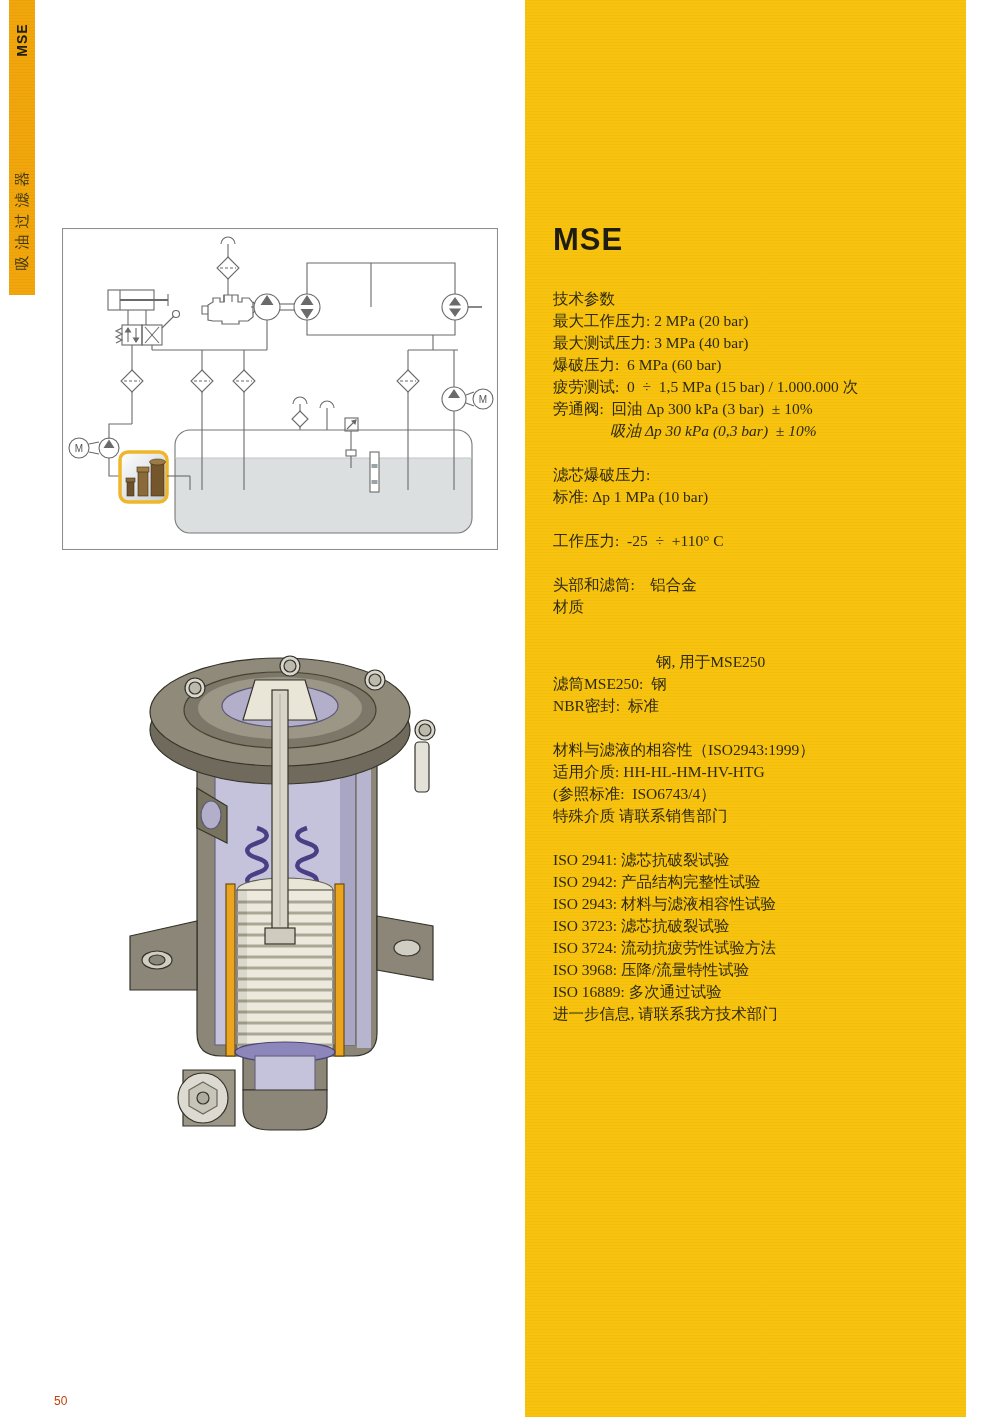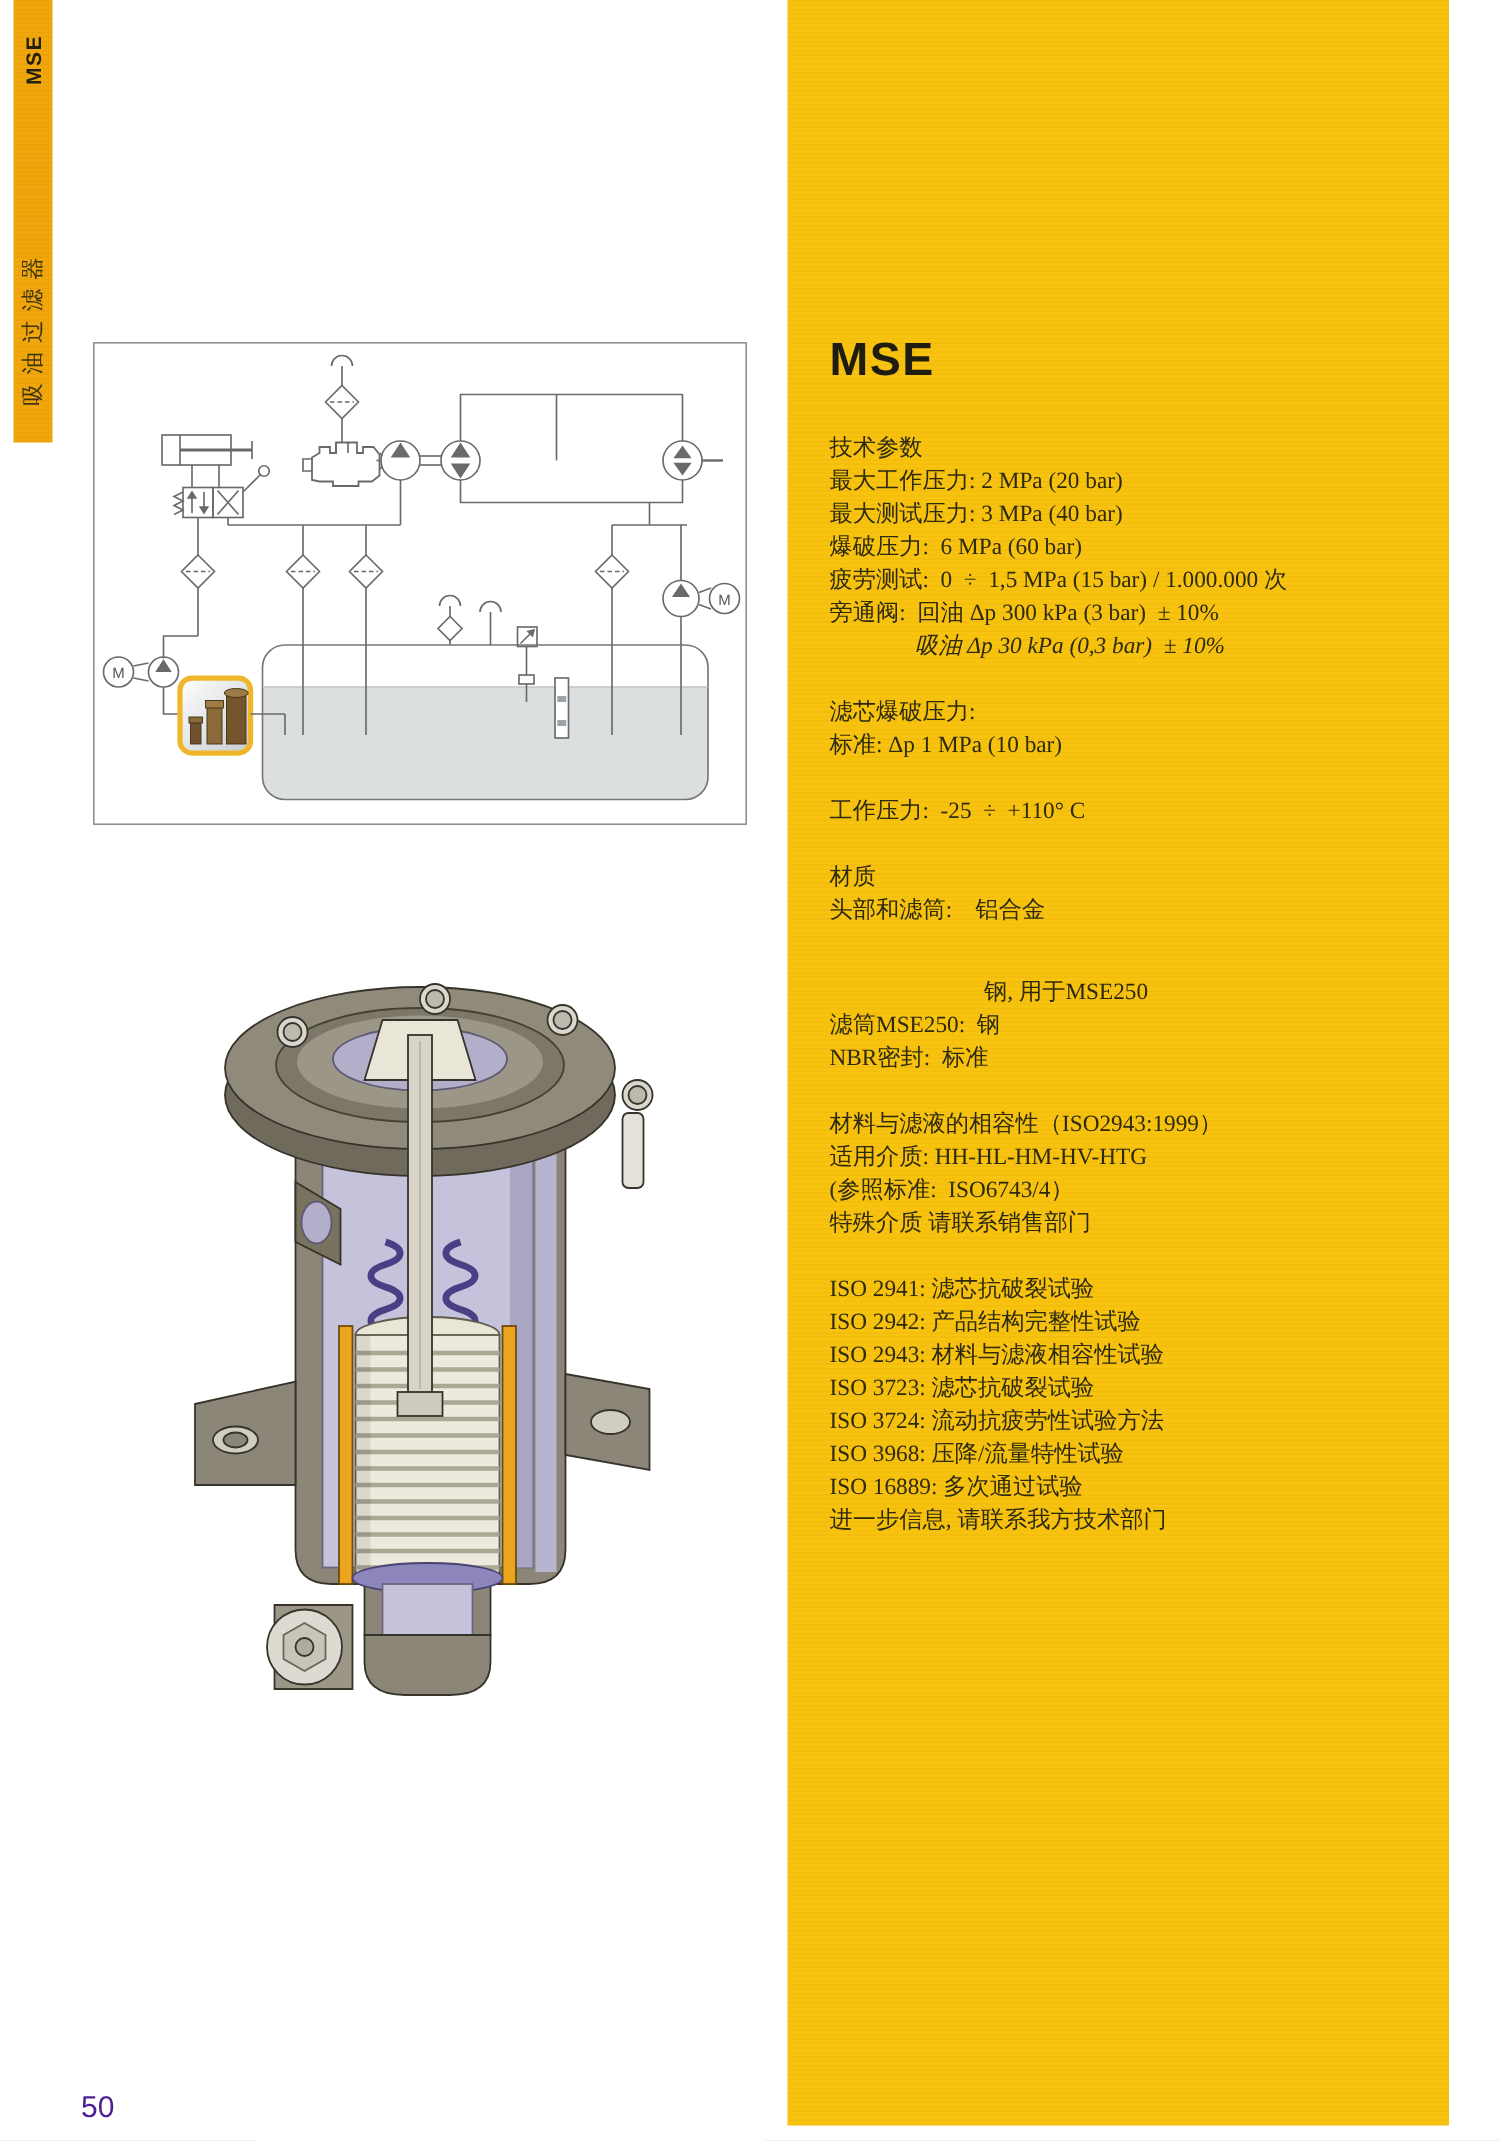--- a/index.html
+++ b/index.html
@@ -312,8 +312,8 @@
       </div>
 
       <div class="sec">
+        <div class="line">头部和滤筒:    铝合金</div>
         <div class="line">材质</div>
-        <div class="line">头部和滤筒:    铝合金</div>
         <div class="line ind-2">钢, 用于MSE250</div>
         <div class="line">滤筒MSE250:  钢</div>
         <div class="line">NBR密封:  标准</div>

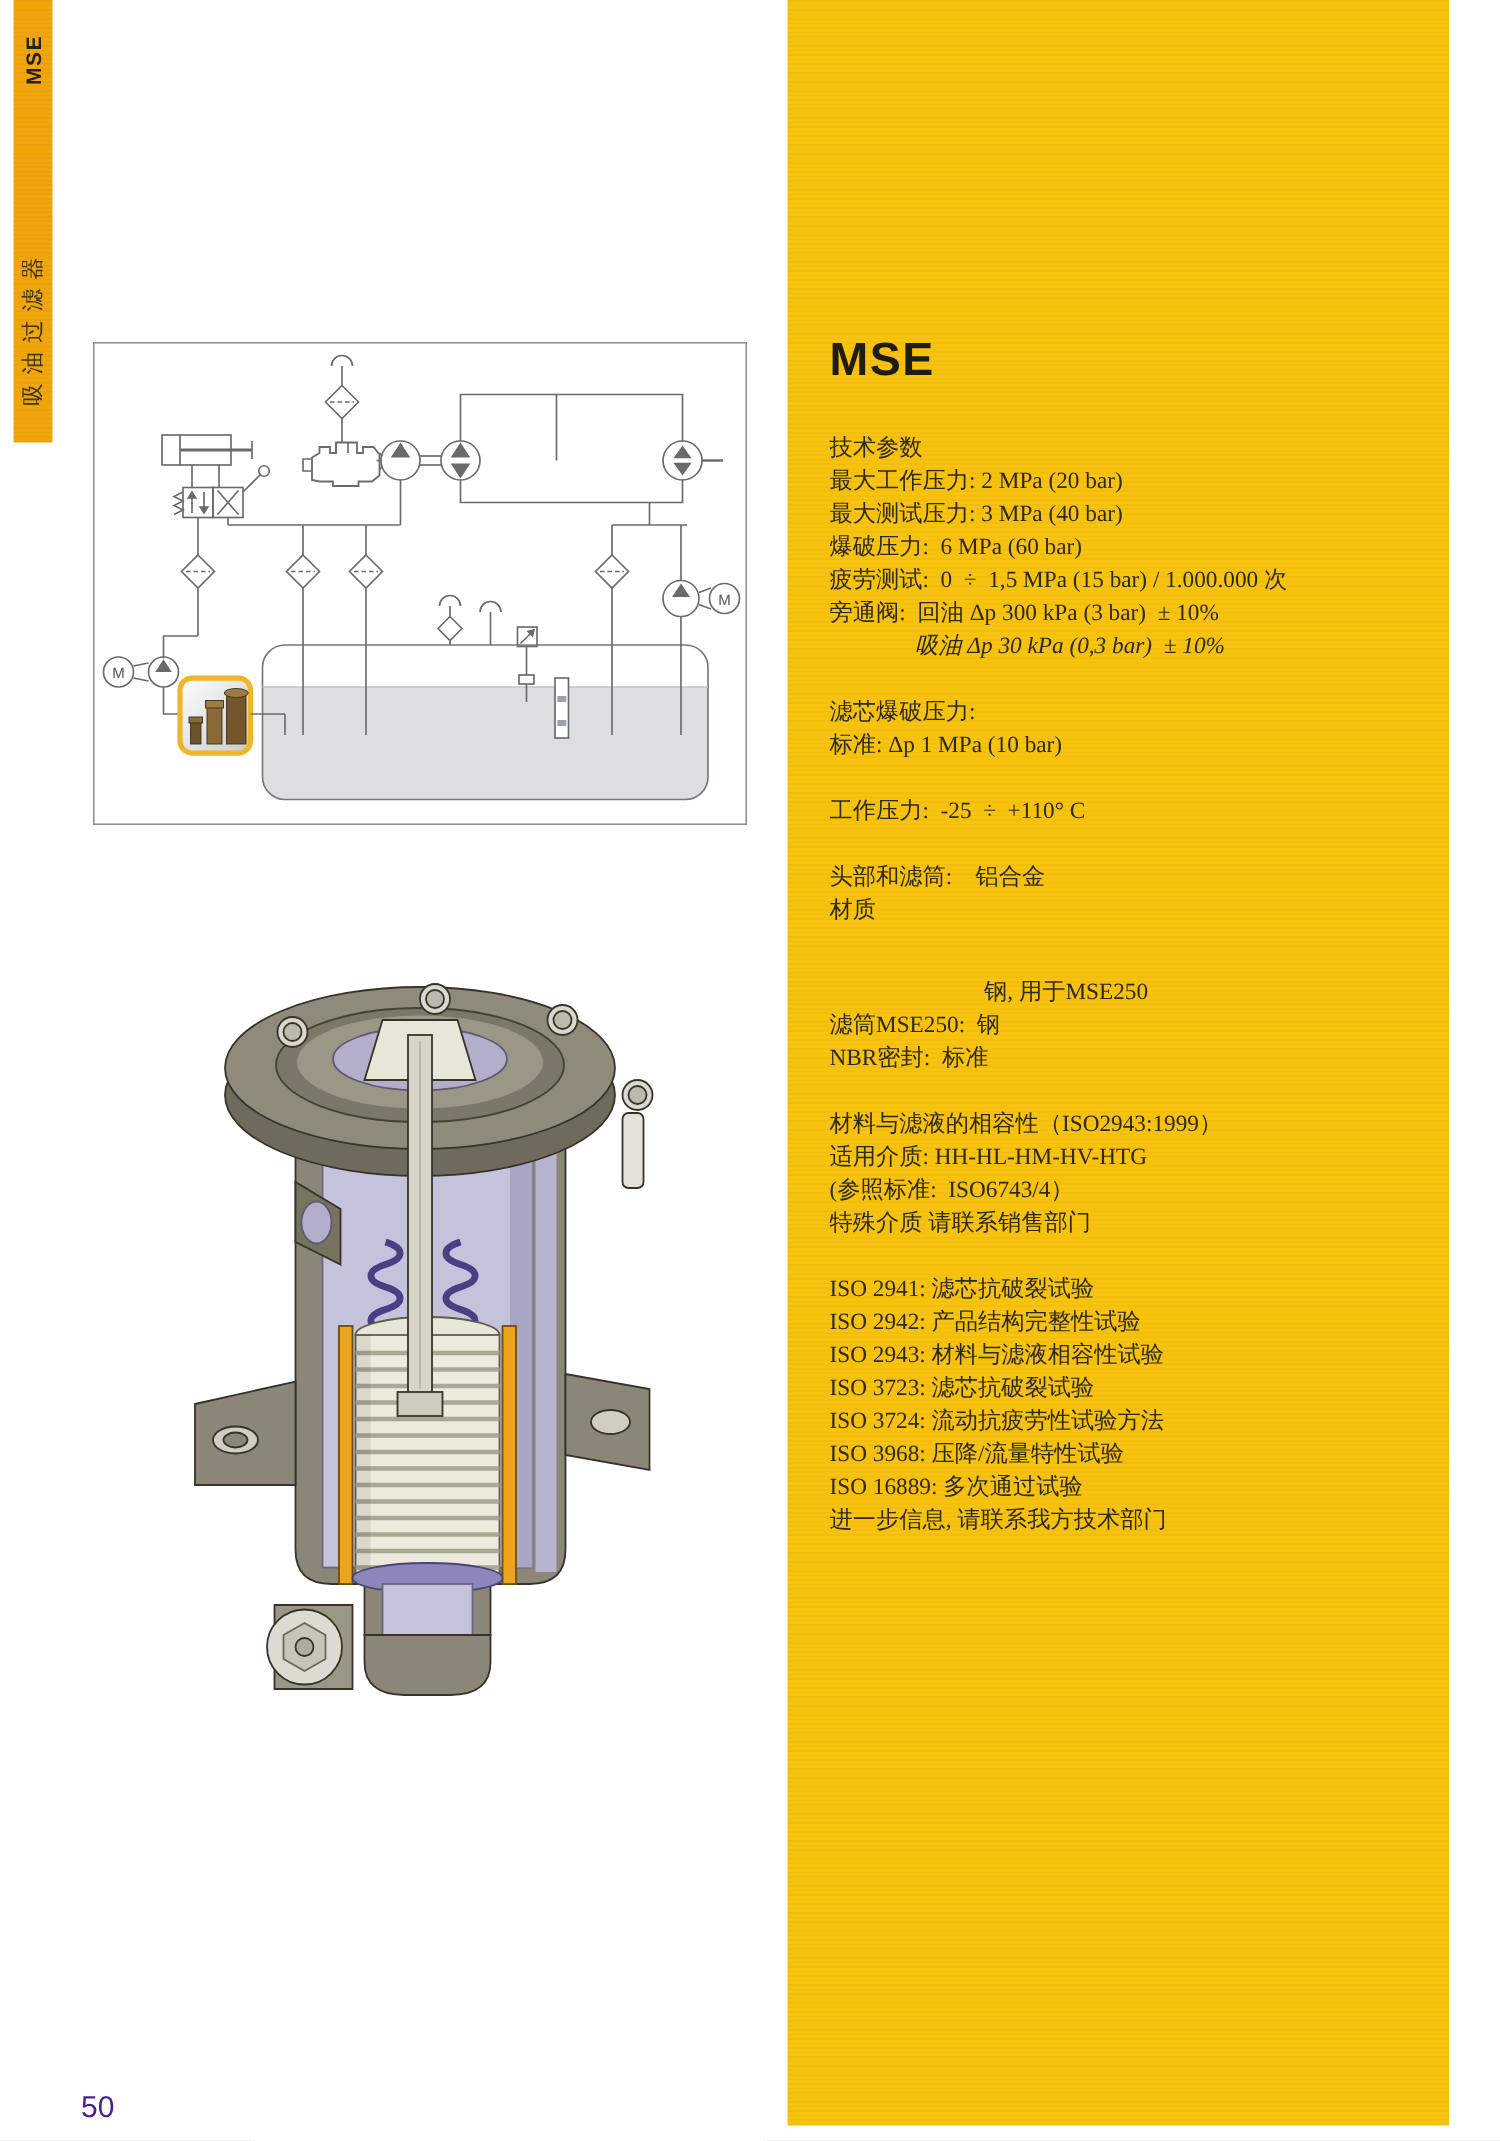--- a/index.html
+++ b/index.html
@@ -27,7 +27,7 @@
   
   #cutaway{position:absolute;left:95px;top:638px;width:370px;height:525px;}
   #page-number{position:absolute;left:54px;top:1394px;font-family:"Liberation Sans","DejaVu Sans",sans-serif;
-               font-size:20px;color:#4c1d95;}
+               font-size:12px;color:#c2410c;}
   svg{display:block;}
 </style>
 </head>

